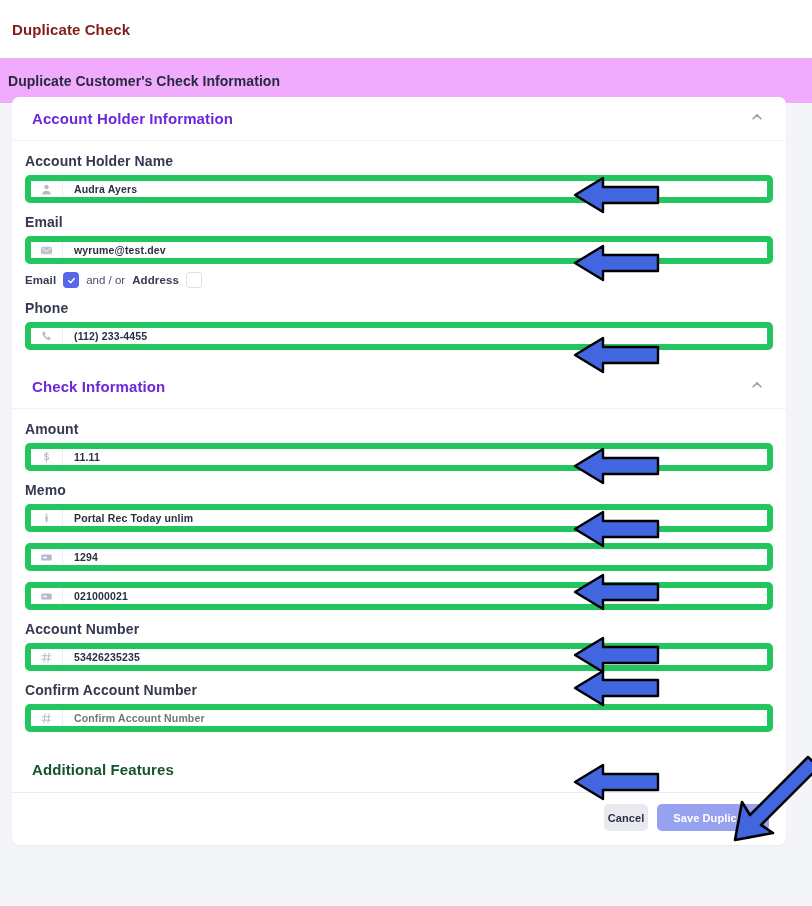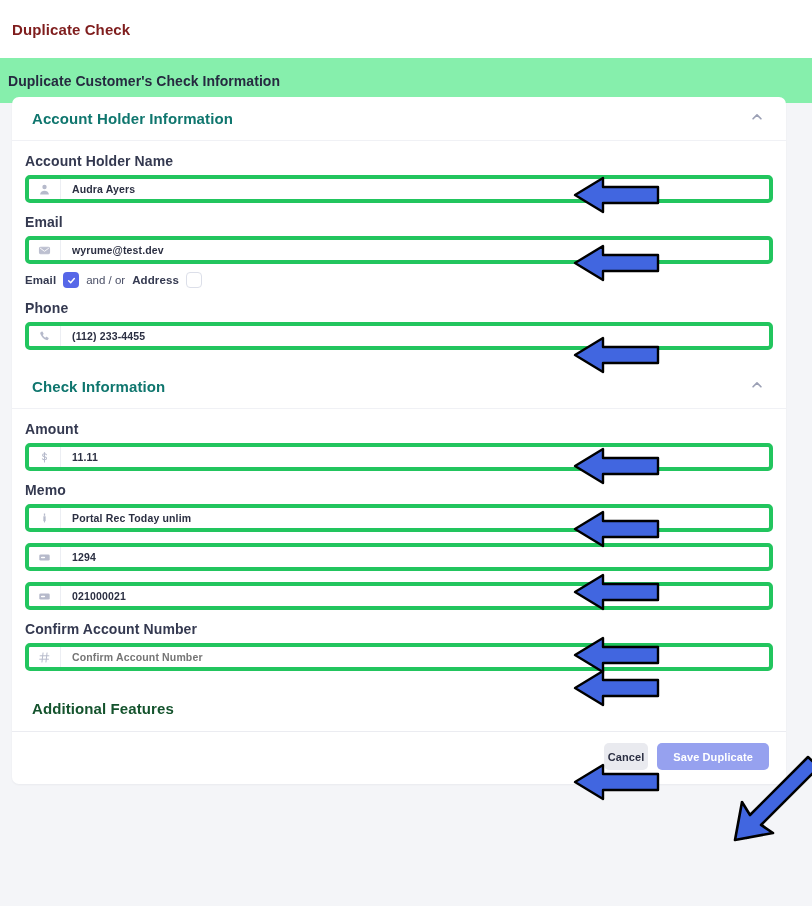--- a/index.html
+++ b/index.html
@@ -35,7 +35,7 @@
   
   .sub-header {
     height: 45px;
-    background: #86efac;
+    background: #f0abfc;
     display: flex;
     align-items: center;
     padding-left: 8px;

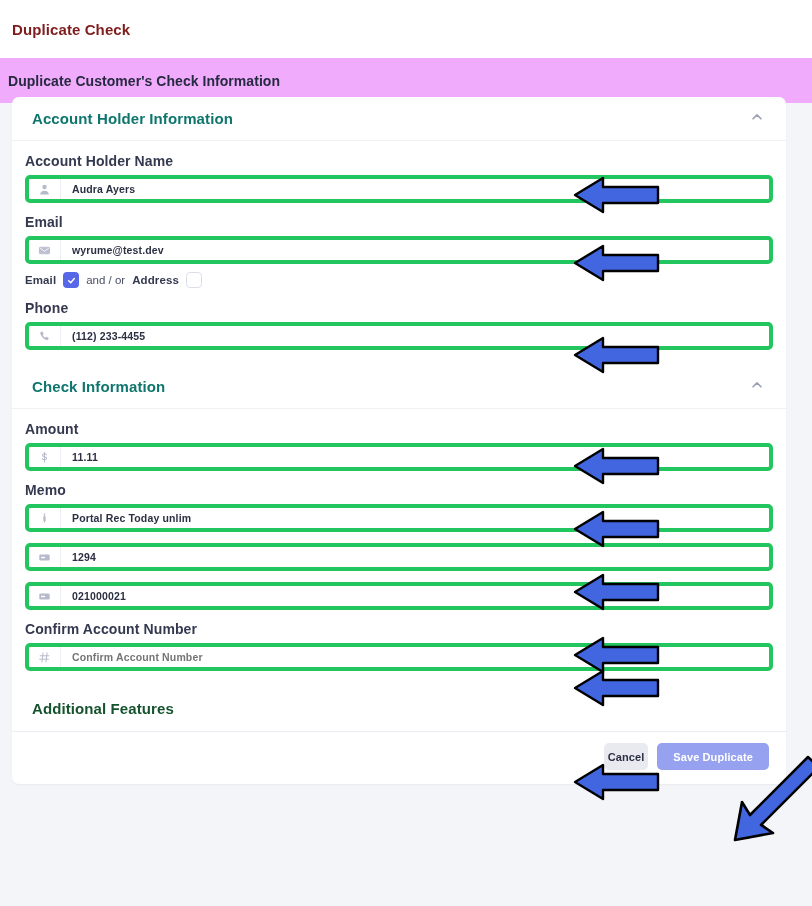--- a/index.html
+++ b/index.html
@@ -71,7 +71,7 @@
   .section-head .title {
     font-size: 15px;
     font-weight: 700;
-    color: #0f766e;
+    color: #6d28d9;
     letter-spacing: 0.1px;
   }
   .chev {

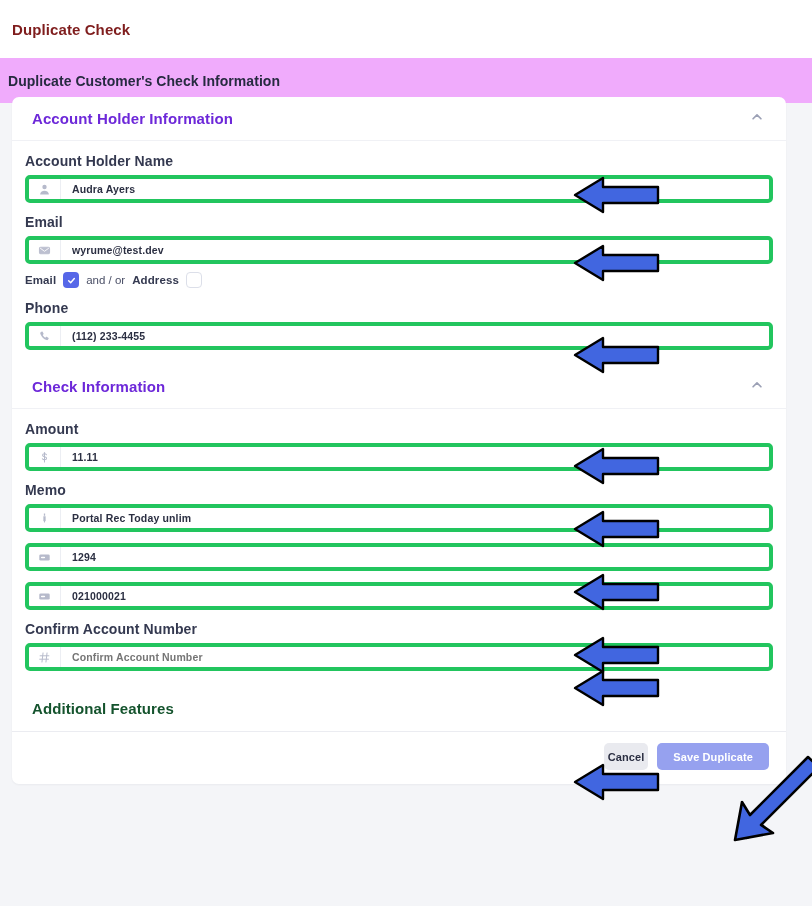--- a/index.html
+++ b/index.html
@@ -96,7 +96,7 @@
     display: flex;
     align-items: stretch;
     height: 28px;
-    border: 4px solid #22c55e;
+    border: 6px solid #22c55e;
     border-radius: 5px;
     background: #ffffff;
     overflow: hidden;

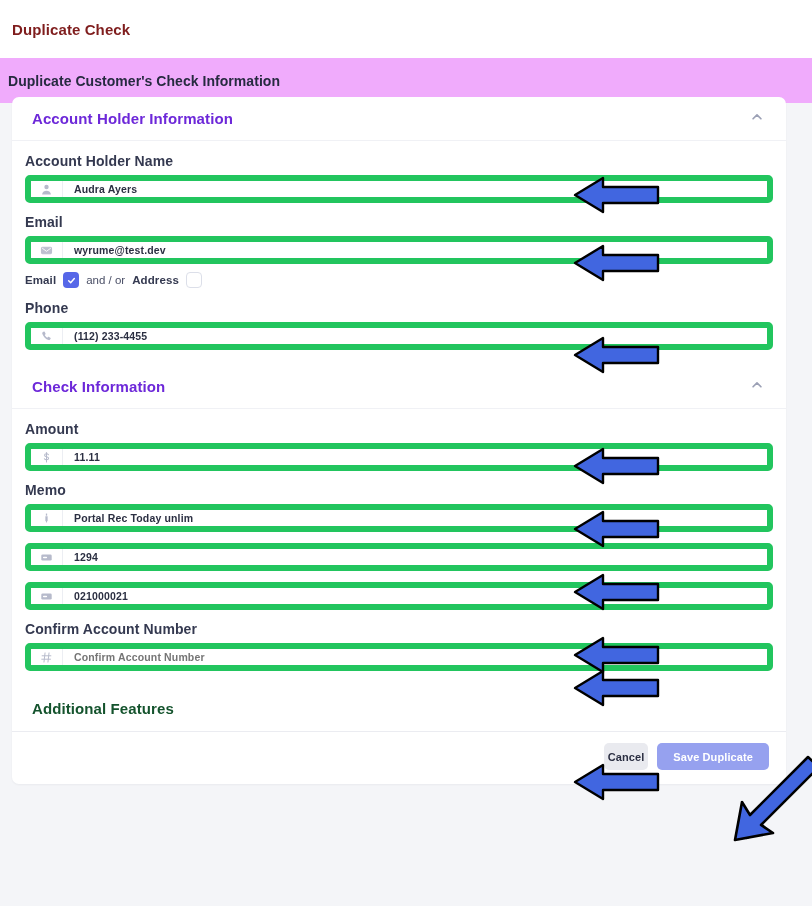--- a/index.html
+++ b/index.html
@@ -339,6 +339,20 @@
       </div>
     </div>
 
+    <div class="field">
+      <div class="field-label">Account Number</div>
+      <div class="input-wrap">
+        <span class="input-icon">
+          <svg width="13" height="13" viewBox="0 0 16 16" fill="none" stroke="currentColor" stroke-width="1.2" stroke-linecap="round">
+            <line x1="6.2" y1="2.4" x2="4.9" y2="13.6"></line>
+            <line x1="11.1" y1="2.4" x2="9.8" y2="13.6"></line>
+            <line x1="2.6" y1="5.9" x2="13.4" y2="5.9"></line>
+            <line x1="2.1" y1="10.1" x2="12.9" y2="10.1"></line>
+          </svg>
+        </span>
+        <input class="input-text" type="text" value="53426235235" style="">
+      </div>
+    </div>
 
     <div class="field">
       <div class="field-label">Confirm Account Number</div>

